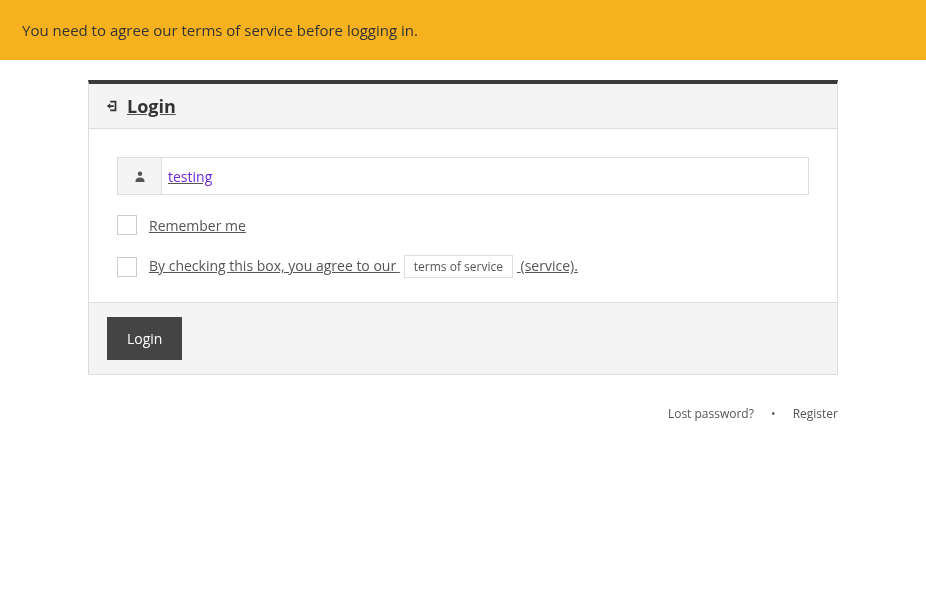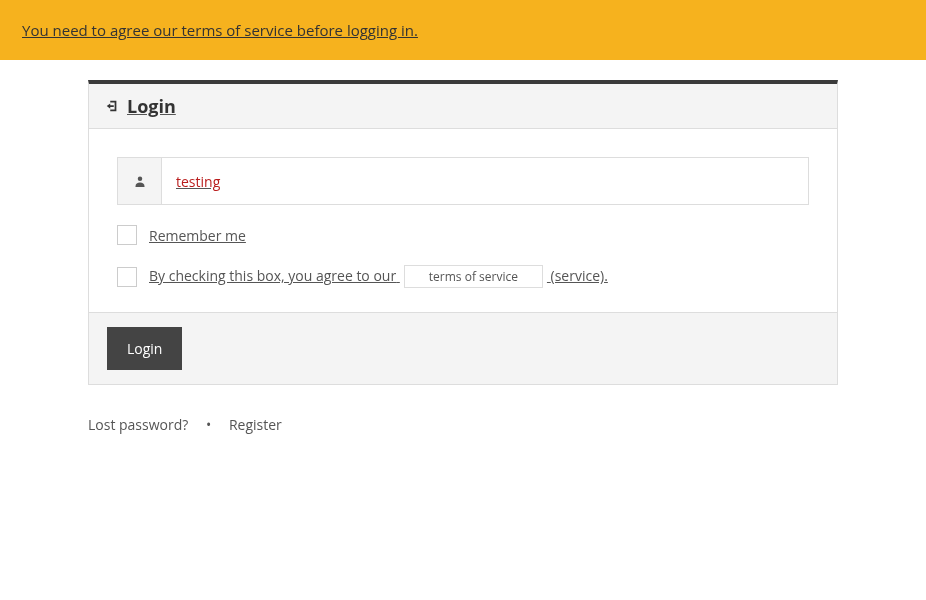--- a/index.html
+++ b/index.html
@@ -15,7 +15,6 @@
       color: #333;
       padding: 20px 22px;
       font-size: 15px;
-      text-decoration: underline;
     }
     .panel-wrapper {
       padding: 20px 88px 0 88px;

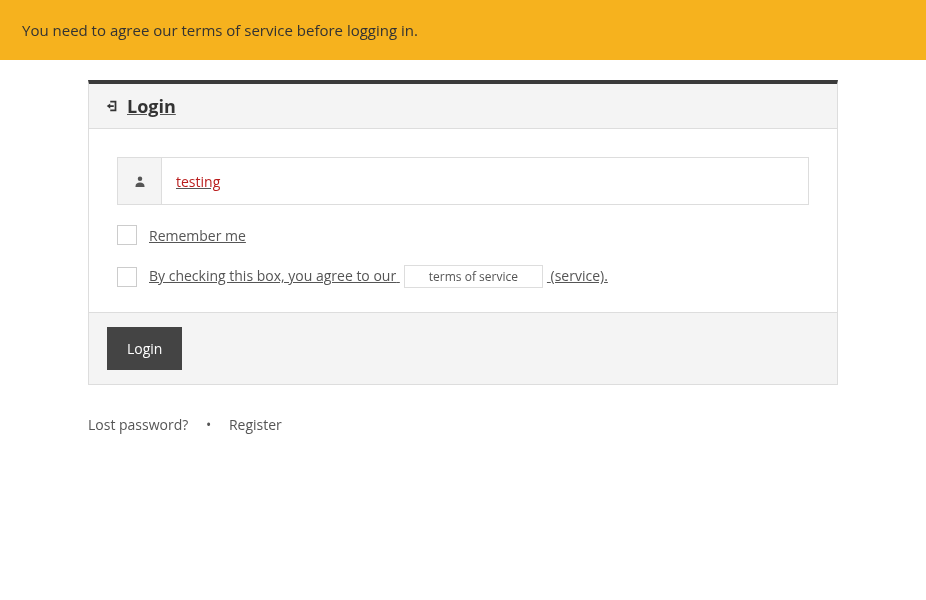--- a/index.html
+++ b/index.html
@@ -64,11 +64,11 @@
     }
     .text-input {
       flex: 1;
-      height: 48px;
+      height: 38px;
       border: 1px solid #ddd;
-      padding: 0 14px;
+      padding: 0 6px;
       font-size: 14px;
-      color: #b91c1c;
+      color: #6d28d9;
       font-family: inherit;
       outline: none;
     }

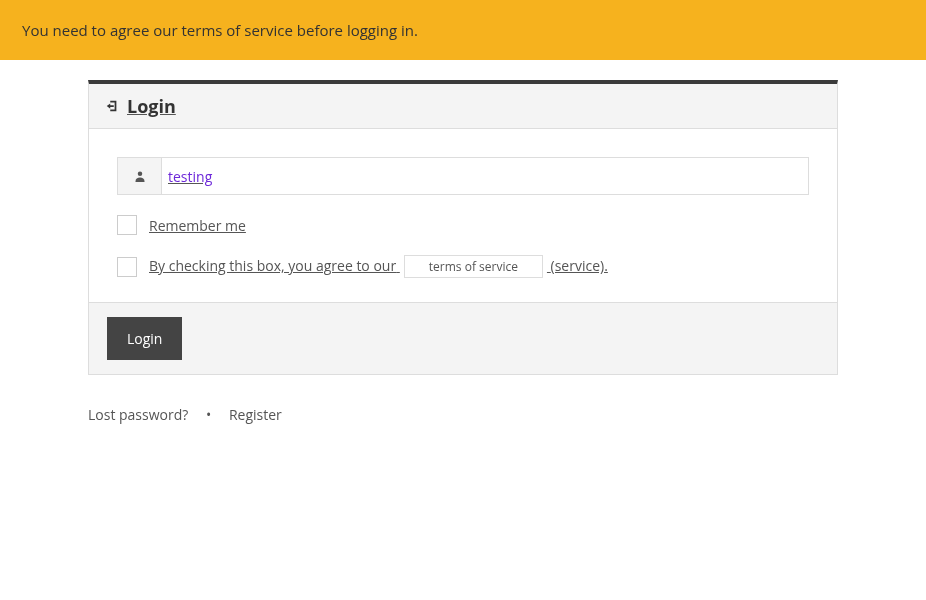--- a/index.html
+++ b/index.html
@@ -93,7 +93,7 @@
     .tos-link {
       display: inline-block;
       border: 1px solid #ddd;
-      padding: 2px 24px;
+      padding: 2px 9px;
       font-size: 12px;
       color: #555;
       text-decoration: none;

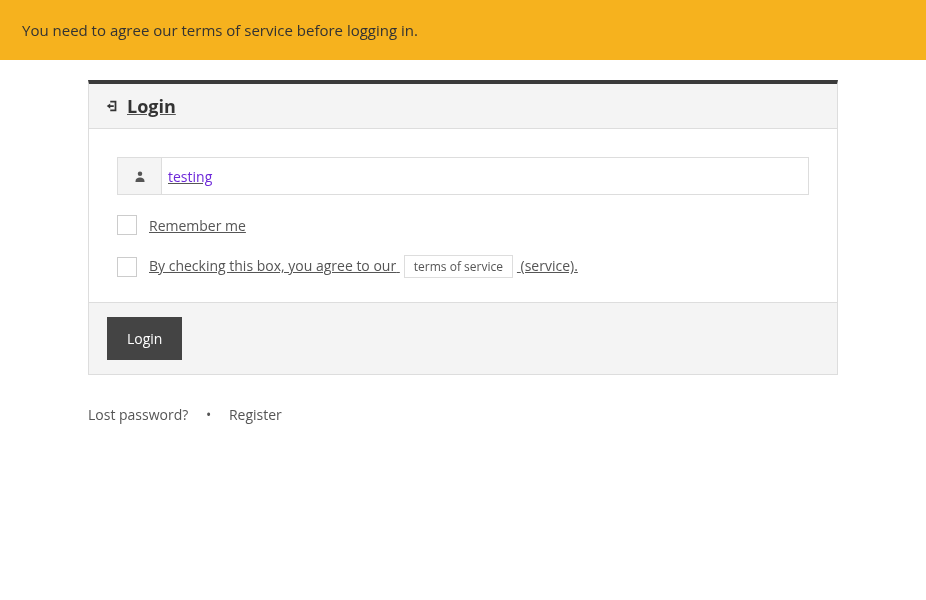--- a/index.html
+++ b/index.html
@@ -115,10 +115,10 @@
       font-family: inherit;
     }
     .footer-links {
-      text-align: left;
+      text-align: right;
       padding: 30px 0 10px 0;
       color: #555;
-      font-size: 14px;
+      font-size: 12px;
     }
     .footer-links a {
       color: #555;

